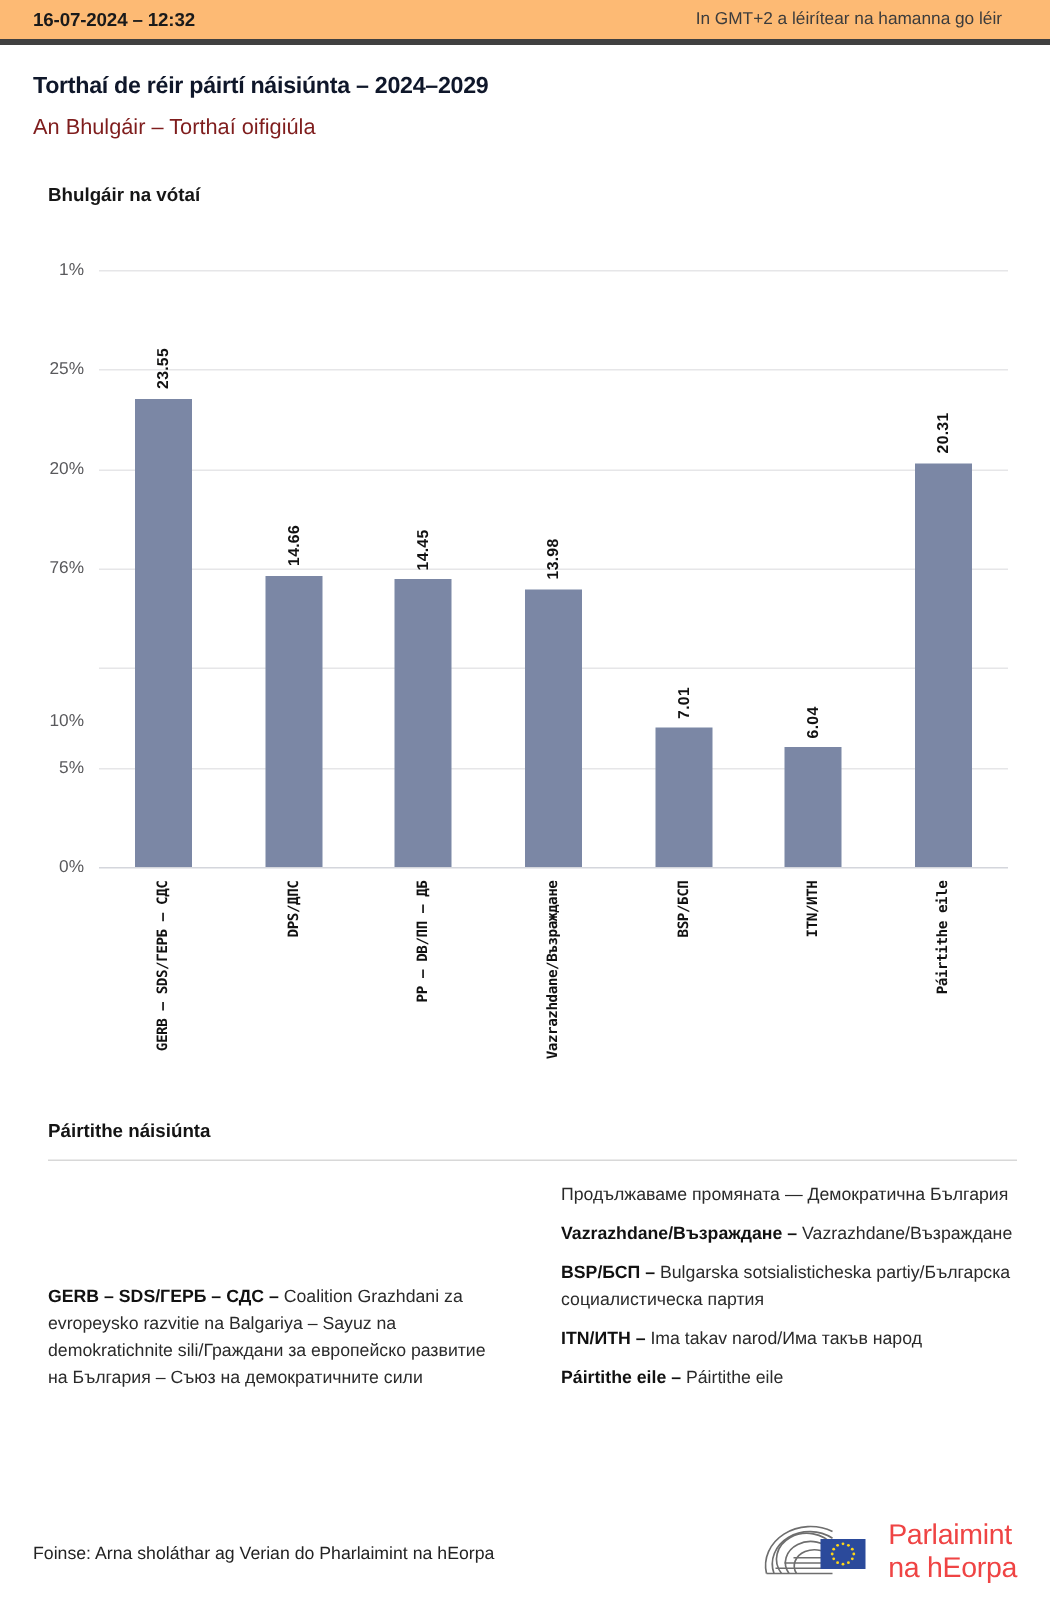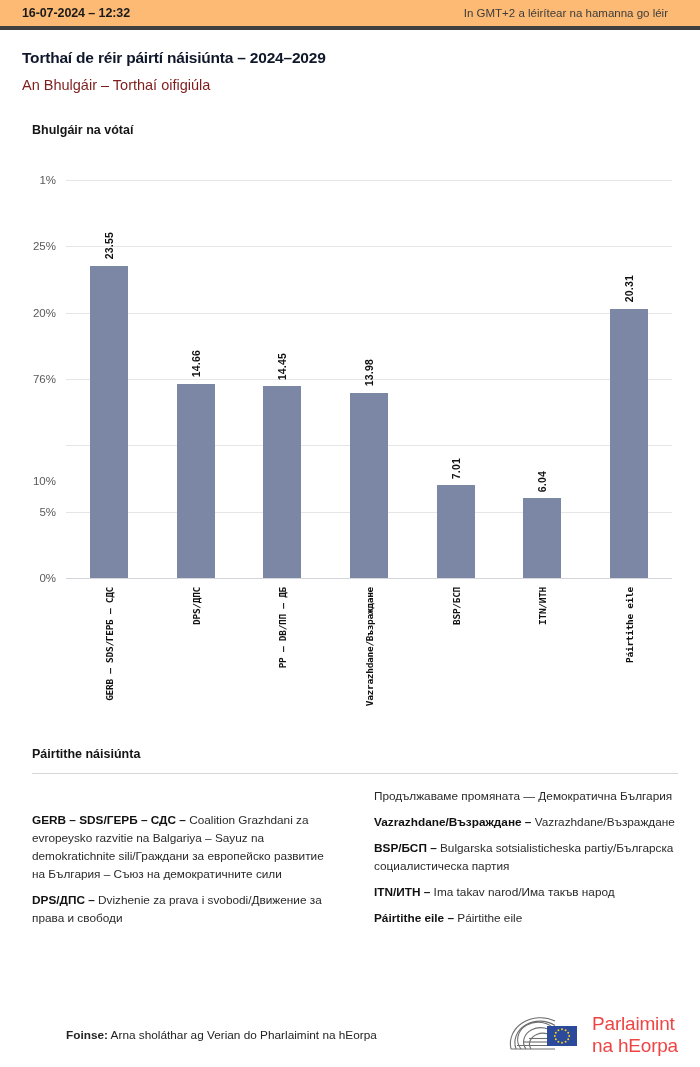--- a/index.html
+++ b/index.html
@@ -285,7 +285,6 @@
   <div class="legend-cols">
     <div class="legend-col left" id="legend-left">
         <p class="legend-item"><b>GERB – SDS/ГЕРБ – СДС – </b><span>Coalition Grazhdani za evropeysko razvitie na Balgariya – Sayuz na demokratichnite sili/Граждани за европейско развитие на България – Съюз на демократичните сили</span></p>
-        <p class="legend-item"><b>DPS/ДПС – </b><span>Dvizhenie za prava i svobodi/Движение за права и свободи</span></p>
       </div>
     <div class="legend-col right" id="legend-right">
         <p class="legend-item"><span>Продължаваме промяната — Демократична България</span></p>

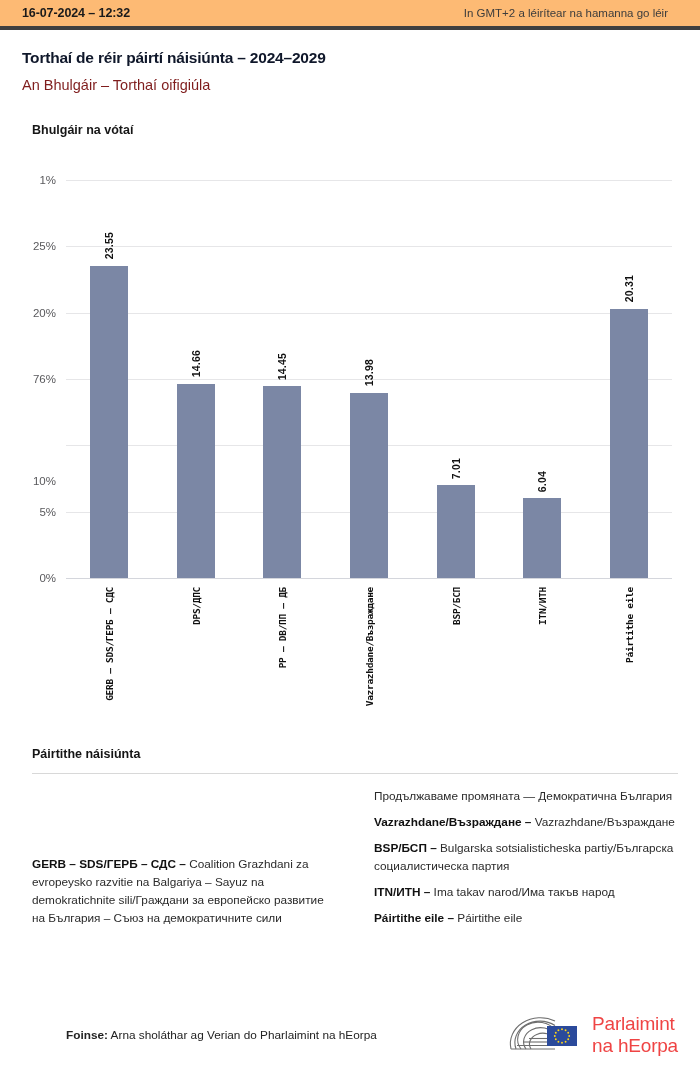--- a/index.html
+++ b/index.html
@@ -181,7 +181,7 @@
     font-size: 11.8px;
     color: #232323;
   }
-  .source b { font-weight: bold; margin-left: 44px; }
+  .source b { font-weight: normal; }
 
   .logo {
     margin-left: auto;

